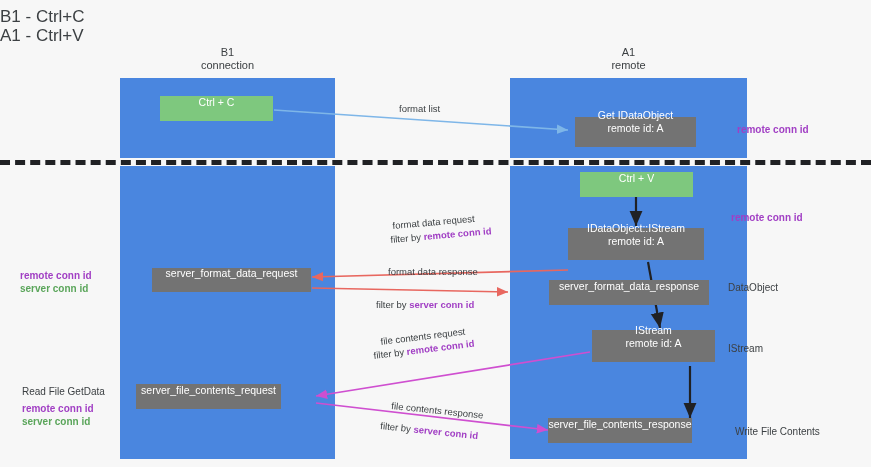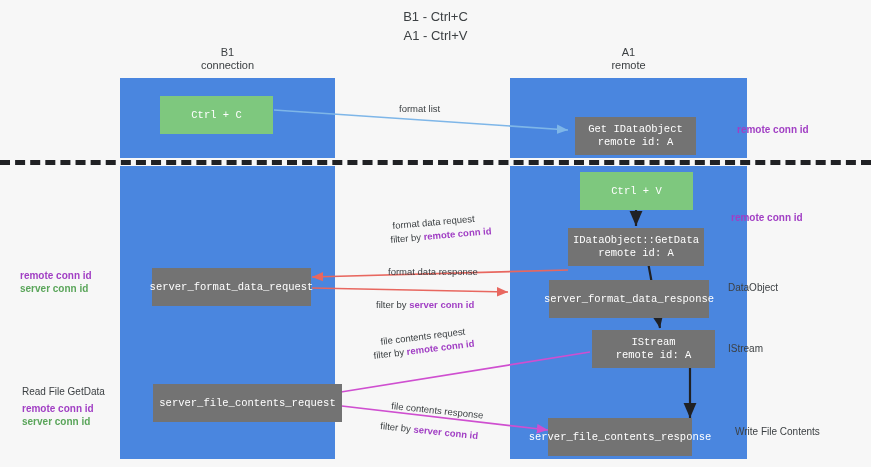--- a/index.html
+++ b/index.html
@@ -32,8 +32,7 @@
   .title{
     position:absolute;
     left:0;right:0;top:7px;
-    text-align:center;
-    font-size:13px;
+    font-size:17px;
     line-height:19px;
     color:#3c4043;
   }

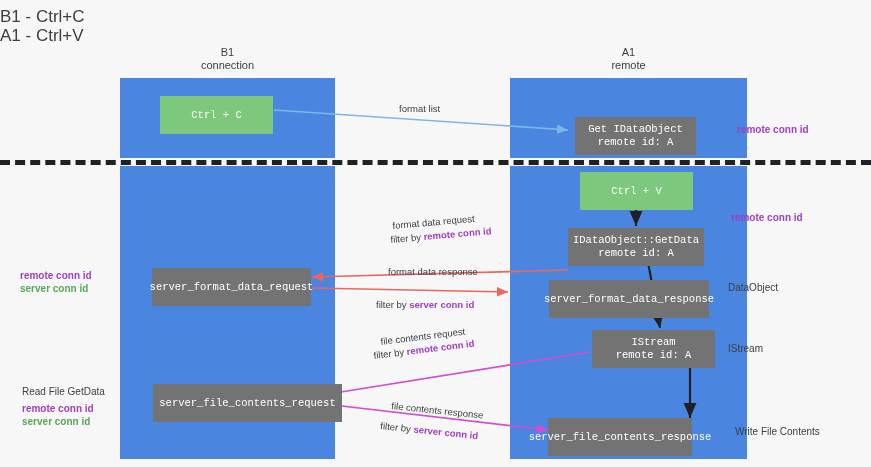--- a/index.html
+++ b/index.html
@@ -44,13 +44,12 @@
     display:flex;
     flex-direction:column;
     align-items:center;
-    justify-content:center;
+    justify-content:flex-end;
     color:#ffffff;
     font-size:10.5px;
     line-height:13px;
     text-align:center;
-    padding:19px 4px;
-    font-family:Liberation Mono, monospace;
+    padding:12px 4px;
   }
   .node.green{background:#7ec87e;}
   .node.orange{background:#737373;}

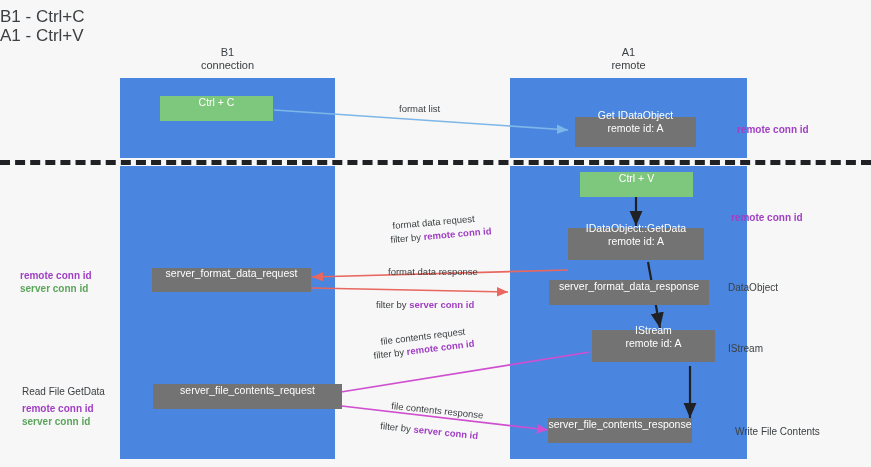--- a/index.html
+++ b/index.html
@@ -160,7 +160,7 @@
   </div>
 
   <div class="node orange" style="left:568px;top:228px;width:136px;height:32px;">
-    <div>IDataObject::GetData</div>
+    <div>IDataObject::IStream</div>
     <div class="l2">remote id: A</div>
   </div>
 

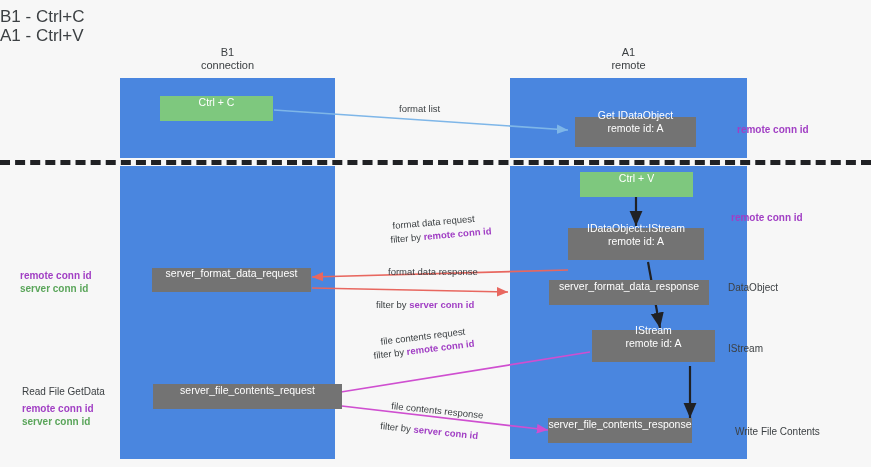--- a/index.html
+++ b/index.html
@@ -177,7 +177,7 @@
     <div class="l2">remote id: A</div>
   </div>
 
-  <div class="node orange" style="left:153px;top:384px;width:189px;height:25px;">
+  <div class="node orange" style="left:136px;top:384px;width:145px;height:25px;">
     <div>server_file_contents_request</div>
   </div>
 

